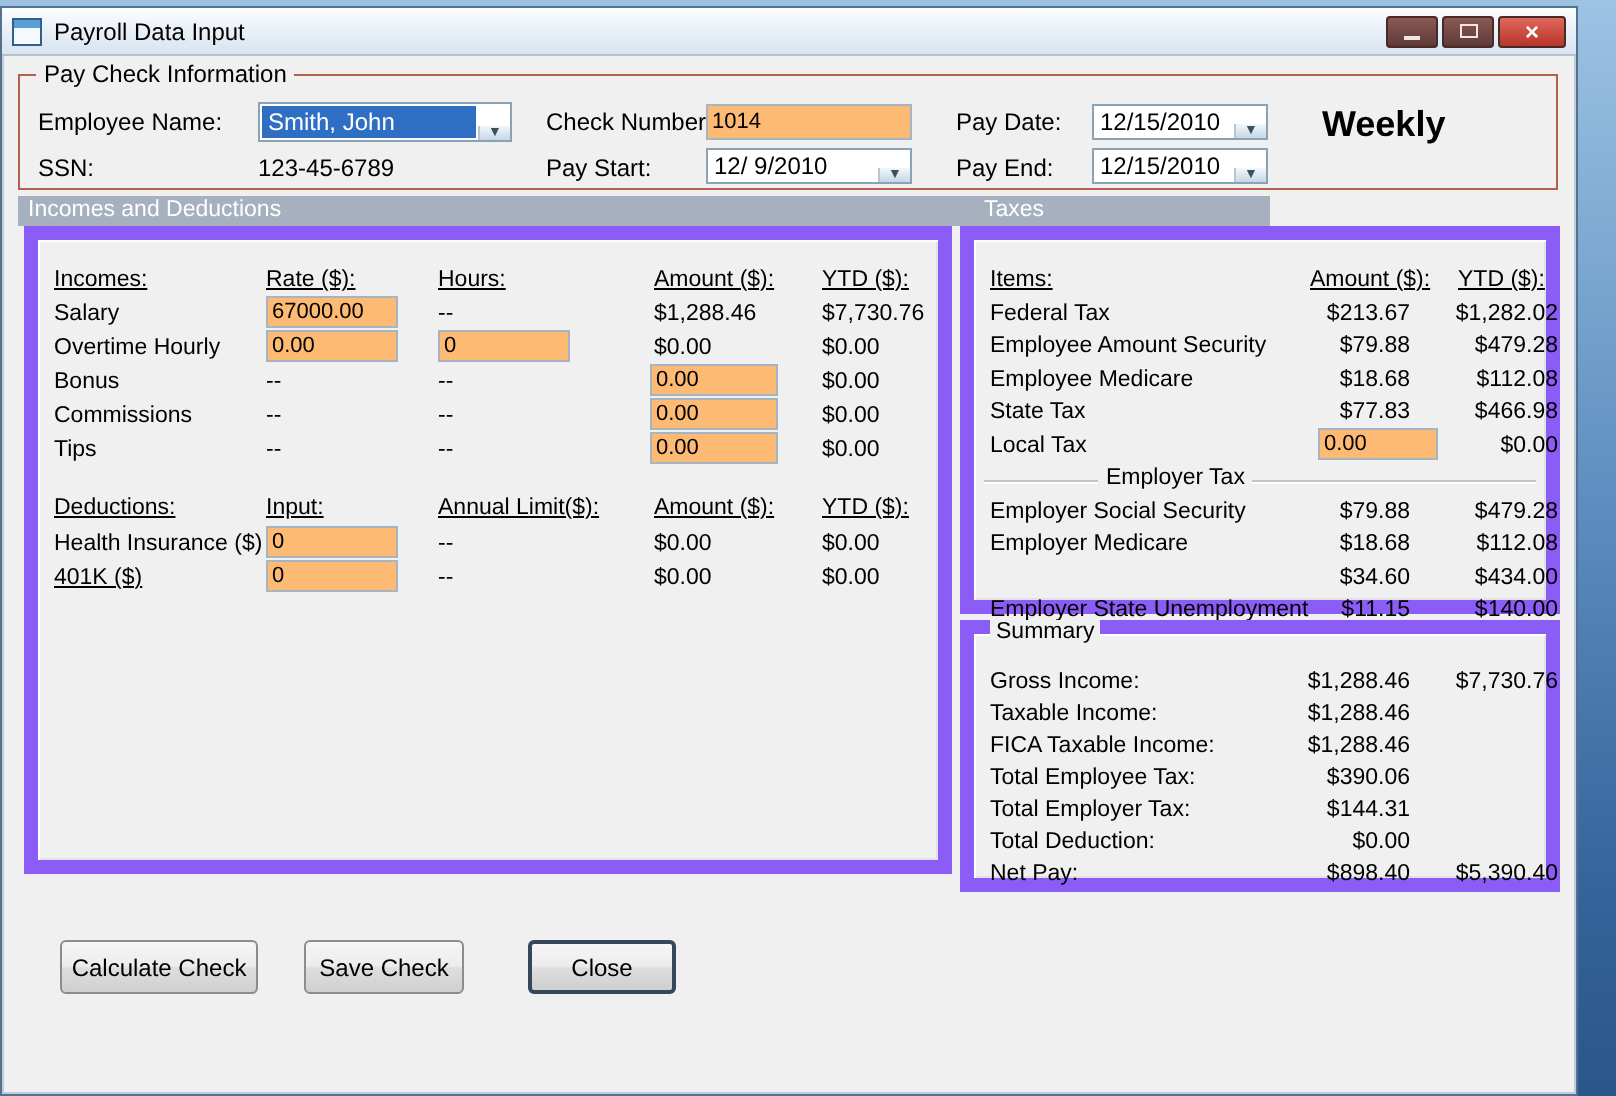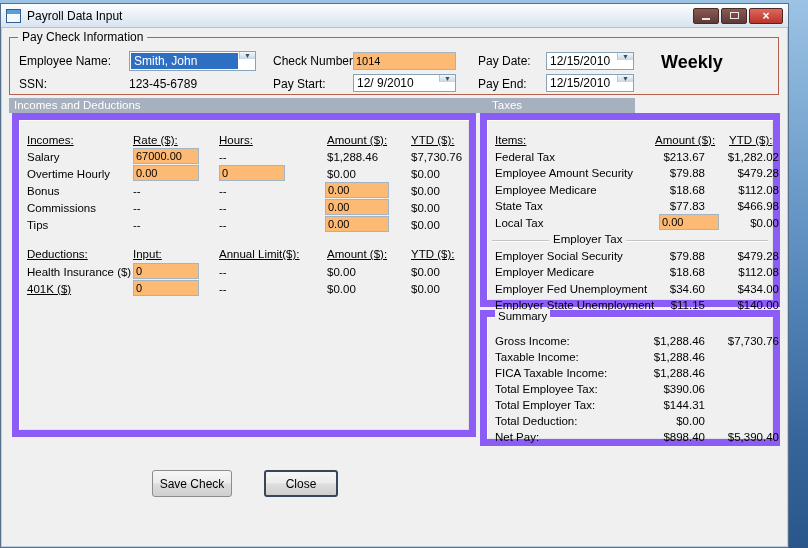--- a/index.html
+++ b/index.html
@@ -52,7 +52,7 @@
   }
   .combo {
     position:absolute; border:1px solid #8aa2b5; background:#fff;
-    display:flex; align-items:flex-start; font-size:12px;
+    display:flex; align-items:flex-end; font-size:12px;
   }
   .combo .cval { flex:1; padding:1px 3px; line-height:14px; white-space:nowrap; overflow:hidden; }
   .combo .sel { flex:1; margin:1px; background:#2e6fc4; color:#fff; padding:0 3px; line-height:16px; white-space:nowrap; overflow:hidden; }

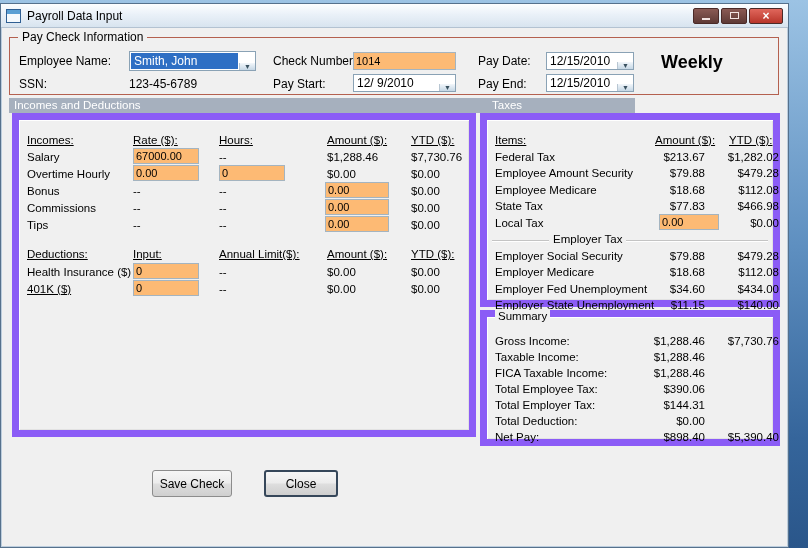--- a/index.html
+++ b/index.html
@@ -259,7 +259,6 @@
       <span class="cl ta" style="top:146px;">$18.68</span>
       <span class="cl ty" style="top:146px;">$112.08</span>
 
-      <span class="cl tl" style="top:163px;">Employer Fed Unemployment</span>
       <span class="cl ta" style="top:163px;">$34.60</span>
       <span class="cl ty" style="top:163px;">$434.00</span>
 

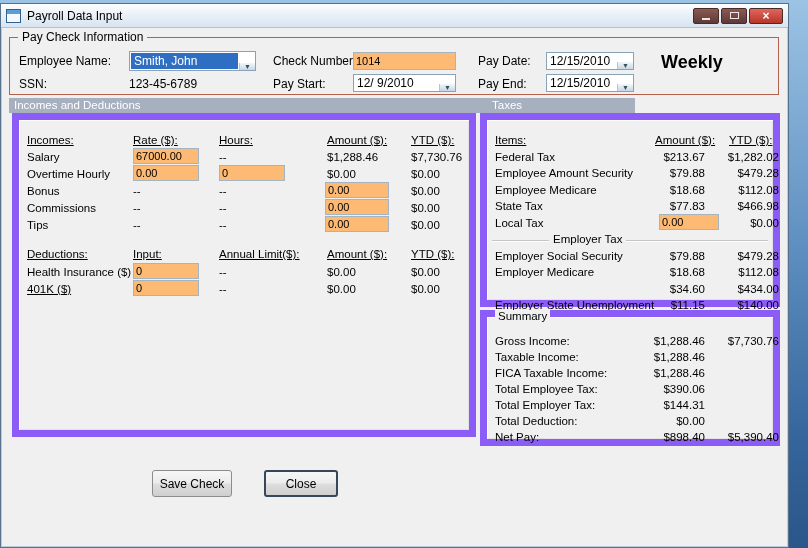--- a/index.html
+++ b/index.html
@@ -294,6 +294,7 @@
       <span class="cl ty" style="top:114px;">$5,390.40</span>
     </div>
 
+    <button class="btn" style="left:29px; top:442px; width:99px;">Calculate Check</button>
     <button class="btn default" style="left:263px; top:442px; width:74px;">Close</button>
     <button class="btn" style="left:151px; top:442px; width:80px;">Save Check</button>
 

